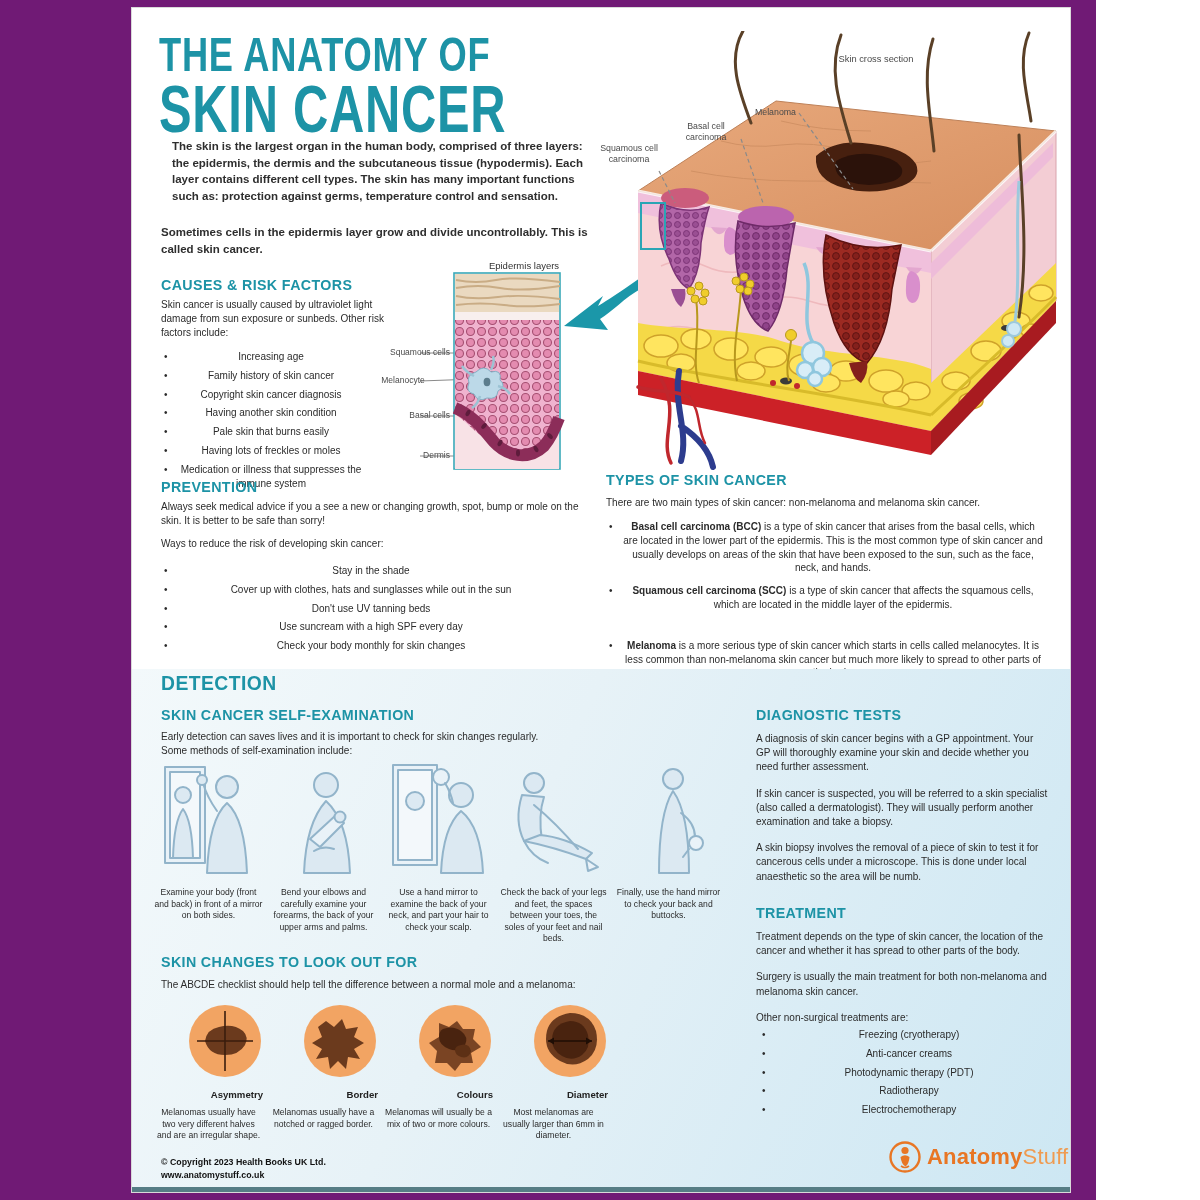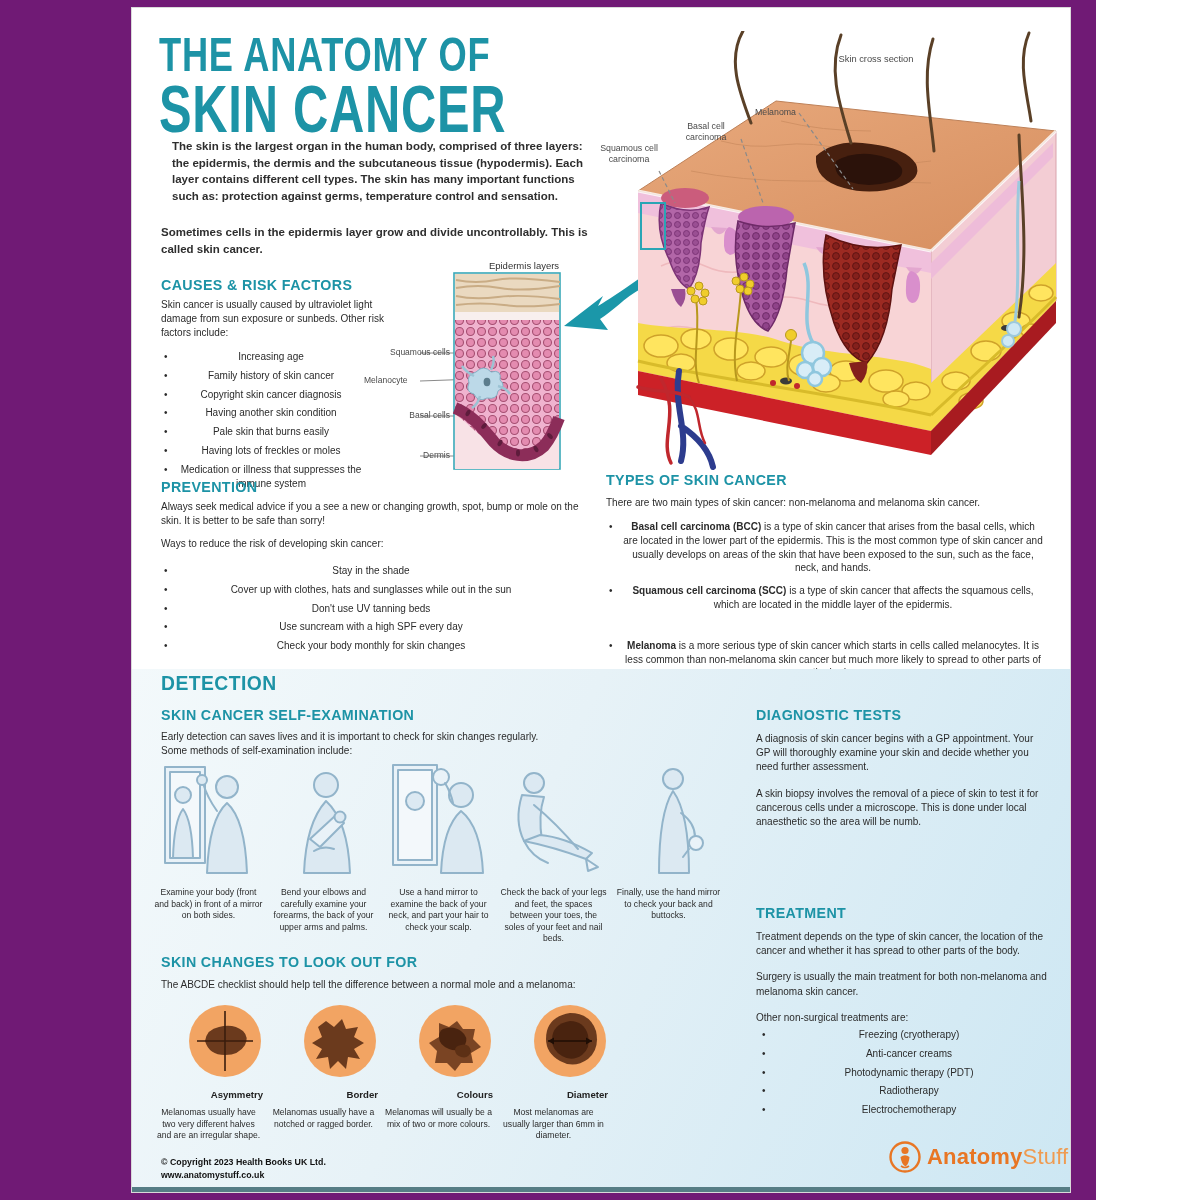--- a/index.html
+++ b/index.html
@@ -122,7 +122,7 @@
     </g>
   </svg>
   <div class="abs label-sm" style="left:224px;top:339px;width:94px;text-align:right;">Squamous cells</div>
-  <div class="abs label-sm" style="left:232px;top:367px;width:94px;text-align:left;">Melanocyte</div>
+  <div class="abs label-sm" style="left:224px;top:367px;width:94px;text-align:center;">Melanocyte</div>
   <div class="abs label-sm" style="left:224px;top:402px;width:94px;text-align:right;">Basal cells</div>
   <div class="abs label-sm" style="left:224px;top:442px;width:94px;text-align:right;">Dermis</div>
 

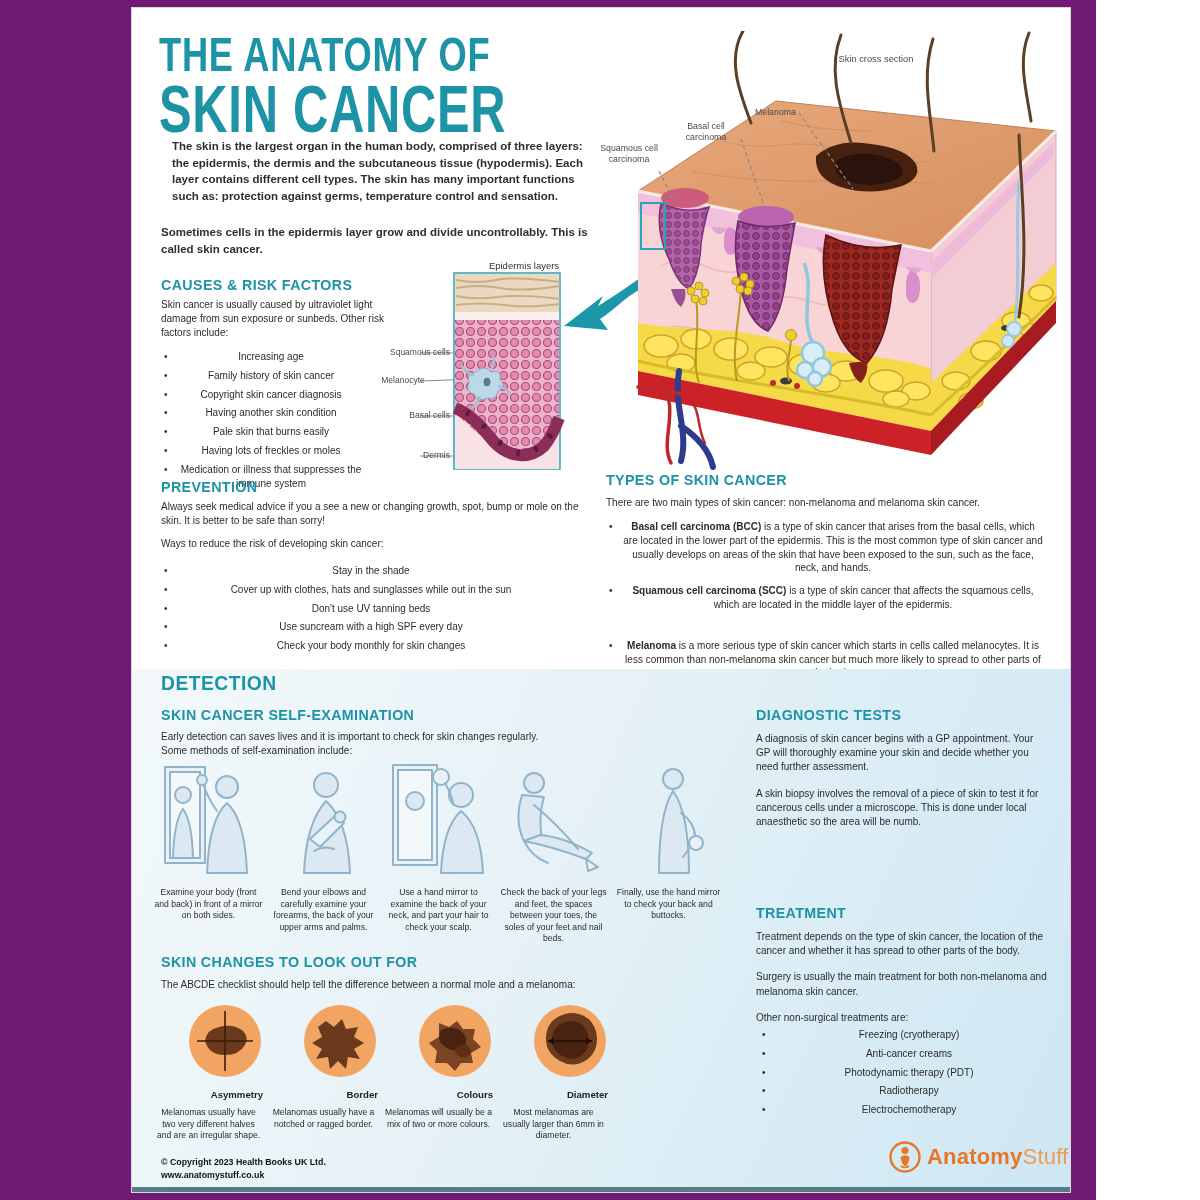--- a/index.html
+++ b/index.html
@@ -438,6 +438,7 @@
   <div class="abs h1 teal" style="left:624px;top:698px;">DIAGNOSTIC TESTS</div>
   <div class="abs body-sm rcol" style="left:624px;top:724px;width:292px;">
     <p>A diagnosis of skin cancer begins with a GP appointment. Your GP will thoroughly examine your skin and decide whether you need further assessment.</p>
+    <p>If skin cancer is suspected, you will be referred to a skin specialist (also called a dermatologist). They will usually perform another examination and take a biopsy.</p>
     <p>A skin biopsy involves the removal of a piece of skin to test it for cancerous cells under a microscope. This is done under local anaesthetic so the area will be numb.</p>
   </div>
 

